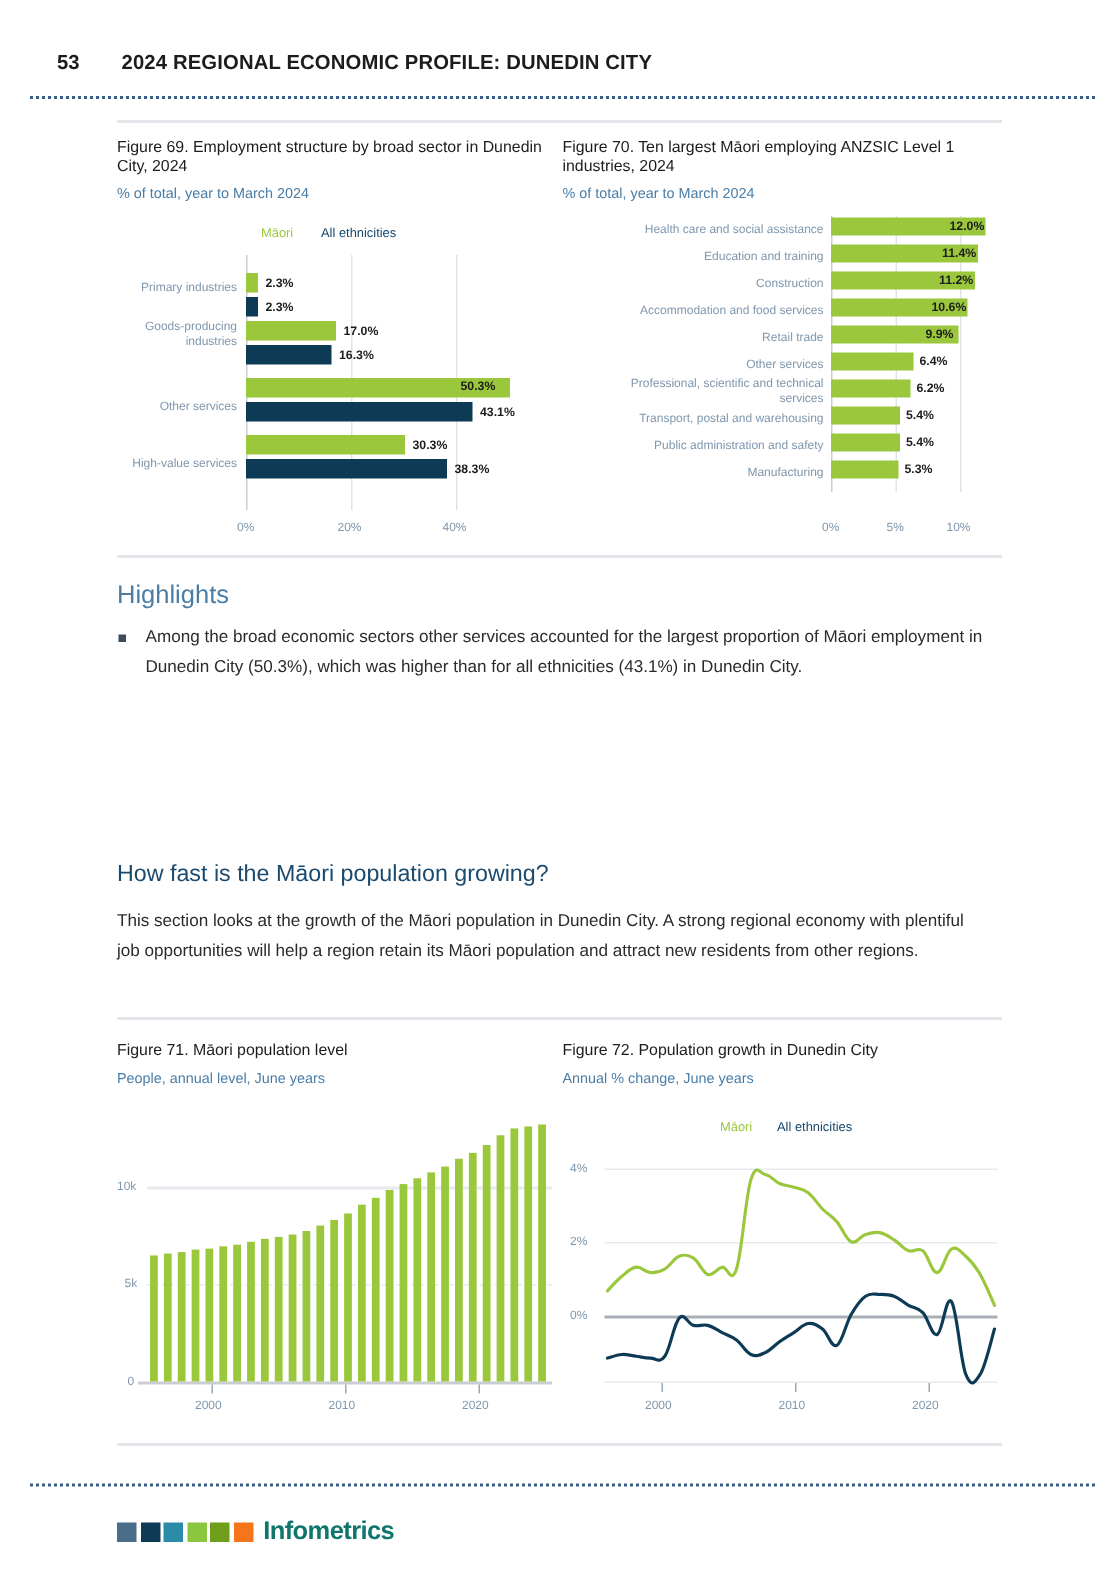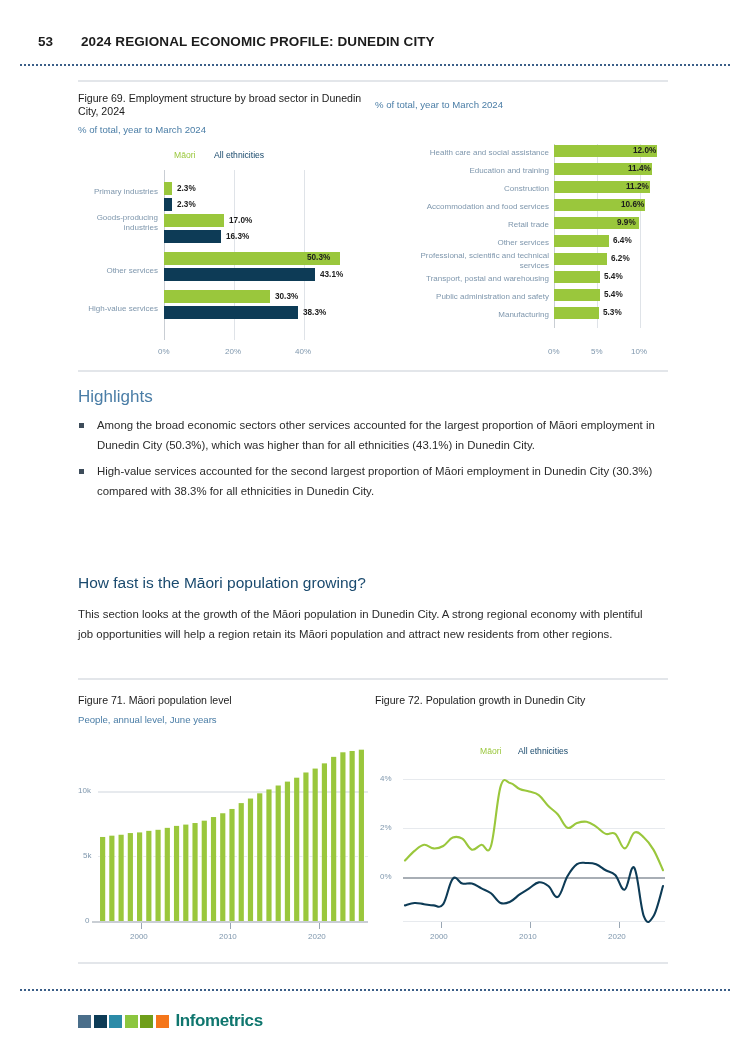--- a/index.html
+++ b/index.html
@@ -266,6 +266,7 @@
 </div>
 
 <div class="figure" id="fig70" style="left:375px; top:92px; width:295px; height:262px;">
+  <div class="fig-title">Figure 70. Ten largest Māori employing ANZSIC Level 1 industries, 2024</div>
   <div class="fig-subtitle">% of total, year to March 2024</div>
 
   <div class="gridline-v" style="left:179px; top:52px; height:184px; background:#c9ced4;"></div>

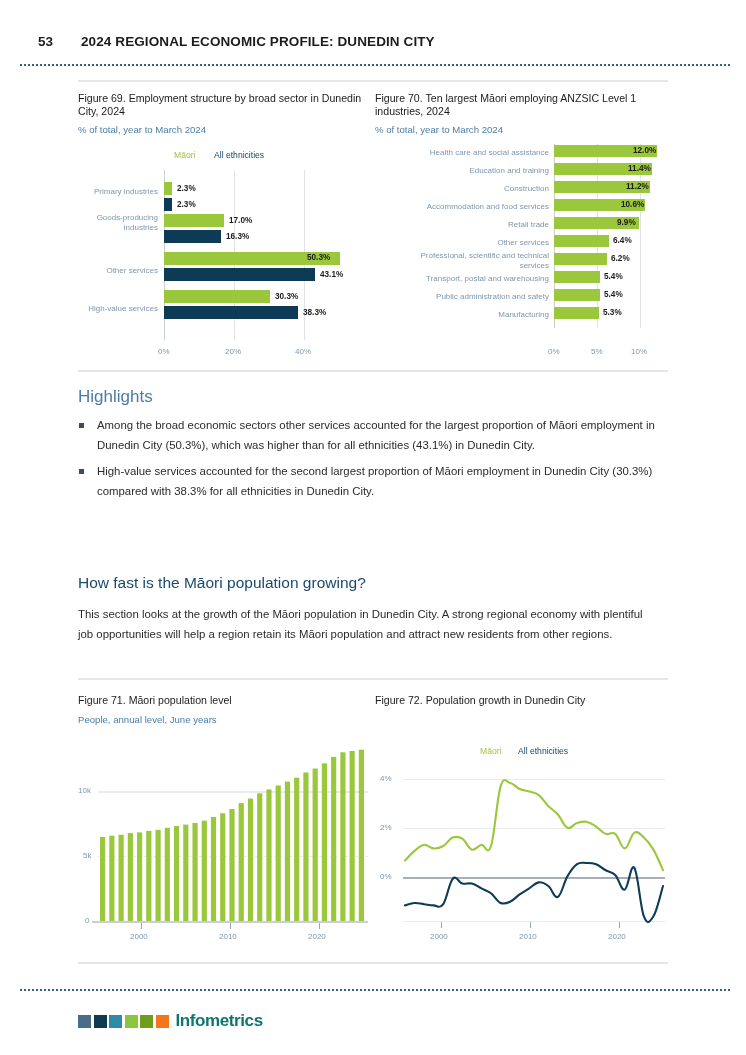--- a/index.html
+++ b/index.html
@@ -323,7 +323,6 @@
 <h2 class="sec-head" id="highlights-heading">Highlights</h2>
 <ul id="highlights-list">
   <li>Among the broad economic sectors other services accounted for the largest proportion of Māori employment in Dunedin City (50.3%), which was higher than for all ethnicities (43.1%) in Dunedin City.</li>
-  <li>High-value services accounted for the second largest proportion of Māori employment in Dunedin City (30.3%) compared with 38.3% for all ethnicities in Dunedin City.</li>
 </ul>
 
 <h2 class="sec-head" id="growth-heading">How fast is the Māori population growing?</h2>

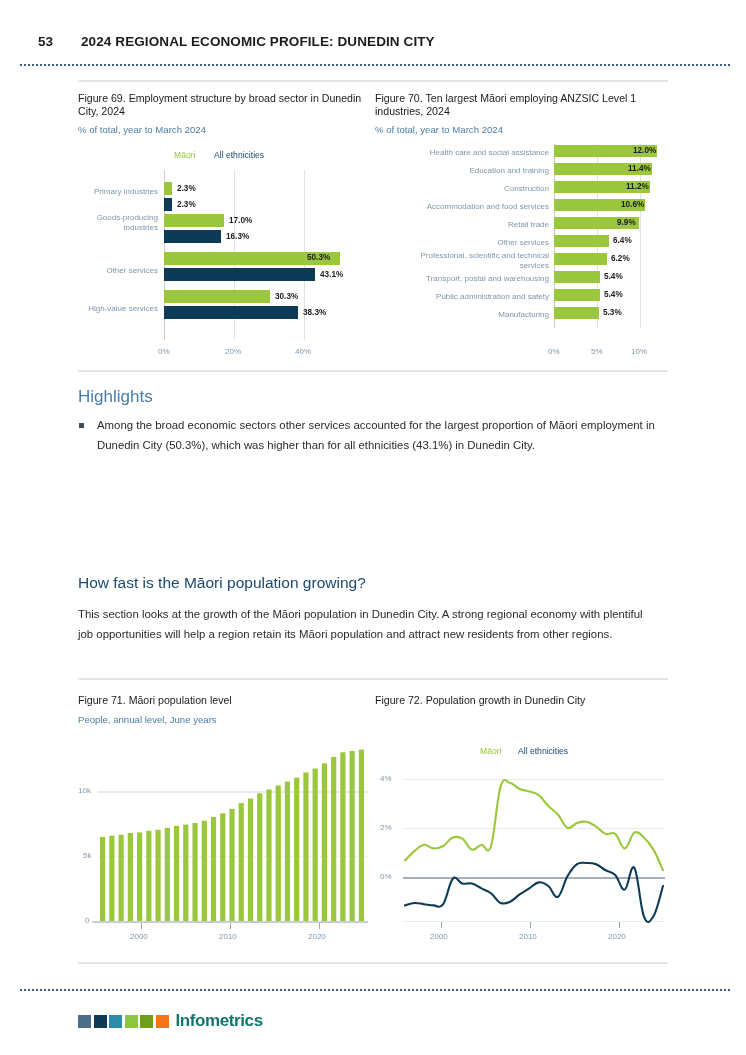--- a/index.html
+++ b/index.html
@@ -384,6 +384,7 @@
 
 <div class="figure" id="fig72" style="left:375px; top:694px; width:295px; height:258px;">
   <div class="fig-title">Figure 72. Population growth in Dunedin City</div>
+  <div class="fig-subtitle">Annual % change, June years</div>
 
   <div class="legend legend-maori" style="left:105px; top:52px;">Māori</div>
   <div class="legend legend-all" style="left:143px; top:52px;">All ethnicities</div>

